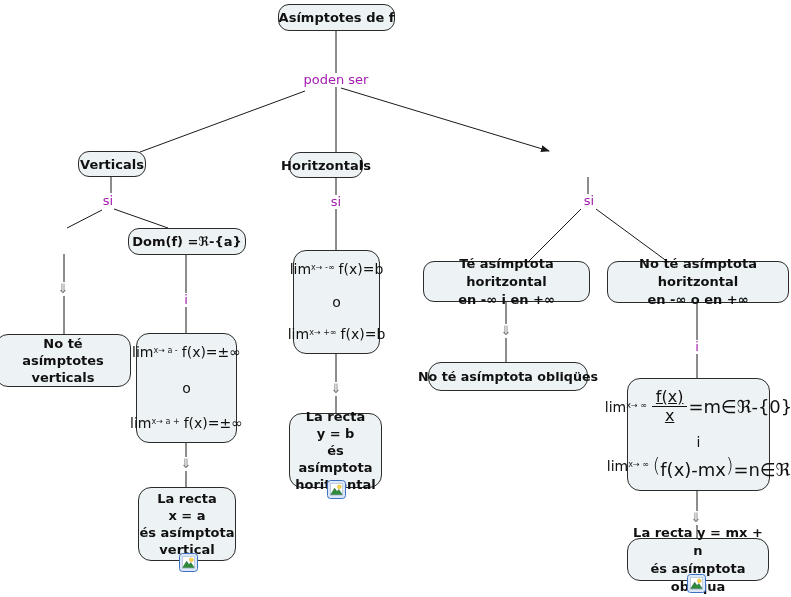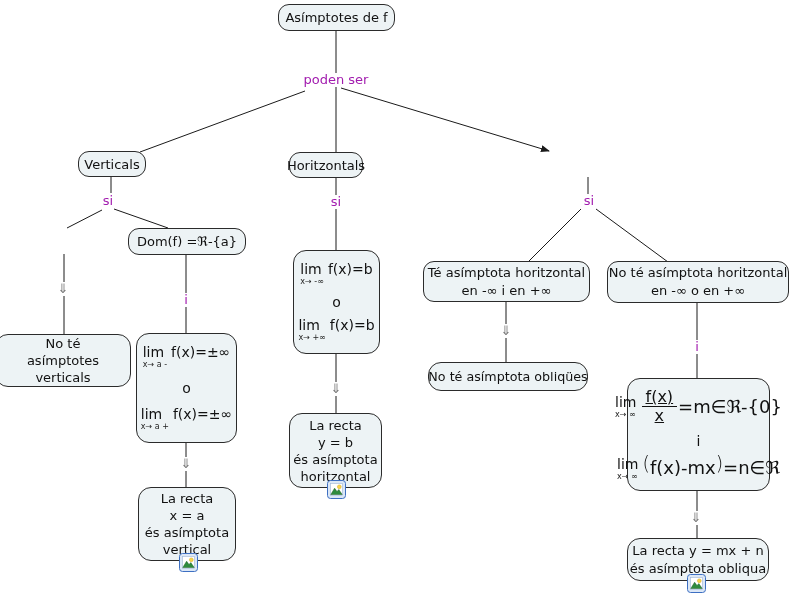--- a/index.html
+++ b/index.html
@@ -15,7 +15,7 @@
     display:flex;align-items:center;justify-content:center;text-align:center;
     font-size:13px;line-height:17px;color:#111;
   }
-  .node .txt{white-space:pre-line;}
+  .node .txt{white-space:pre-line;font-weight:bold;}
   .nowrap .txt{white-space:nowrap;}
   .lbl{
     position:absolute;transform:translate(-50%,-50%);

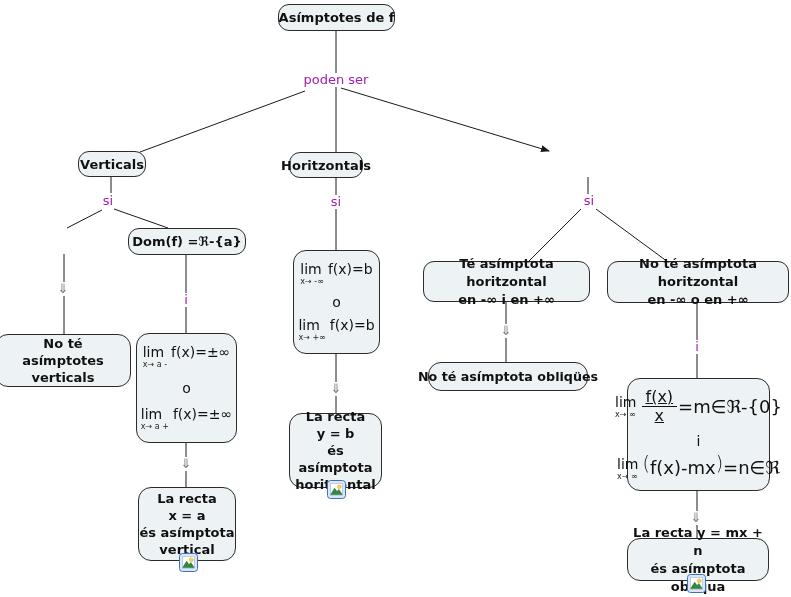--- a/index.html
+++ b/index.html
@@ -27,7 +27,7 @@
   .limbox{flex-direction:column;justify-content:space-between;padding:11px 4px;}
   .frow{display:flex;align-items:flex-start;white-space:nowrap;}
   .frow.center{align-items:center;}
-  .limblk{display:flex;flex-direction:column;align-items:flex-start;line-height:1;margin-right:4px;}
+  .limblk{display:flex;flex-direction:row;align-items:flex-start;line-height:1;margin-right:4px;}
   .limword{font-size:14px;}
   .limsub{font-size:8px;margin-top:2px;white-space:nowrap;color:#222;}
   .expr{font-size:14px;line-height:1.1;}

